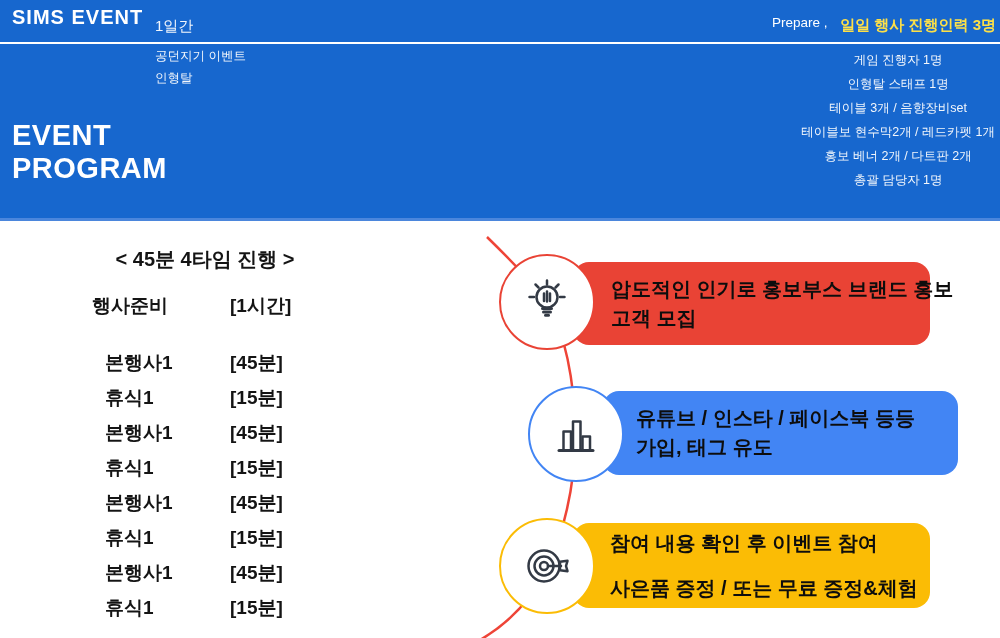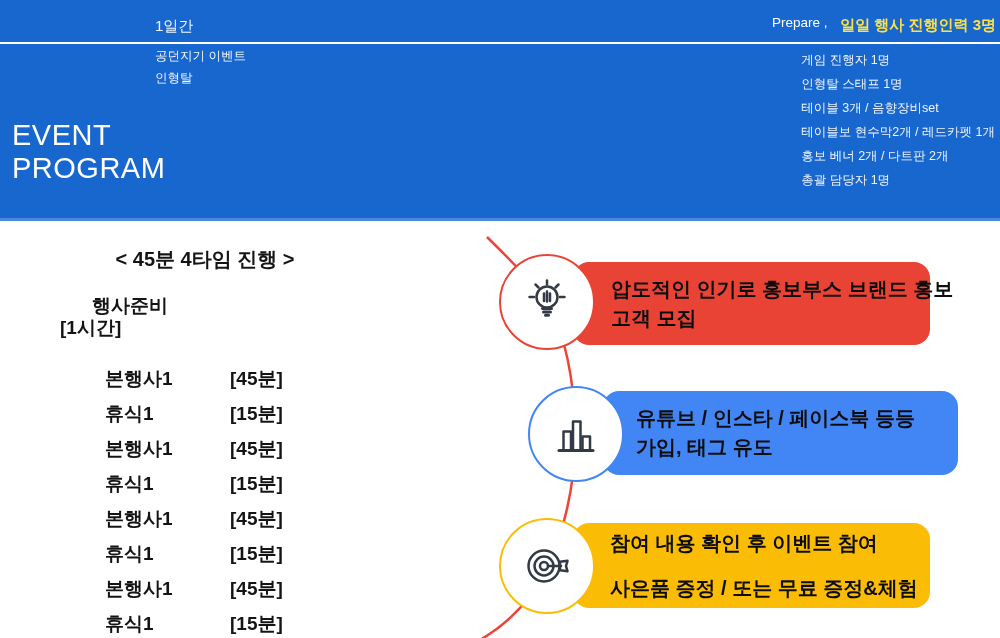--- a/index.html
+++ b/index.html
@@ -58,6 +58,7 @@
 <body>
 
 <div class="header" style="background-color: rgb(23, 103, 206);">
+  <div class="logo">SIMS EVENT</div>
   <div class="duration">1일간</div>
   <div class="prepare-label">Prepare ,</div>
   <div class="staff-total">일일 행사 진행인력 3명</div>

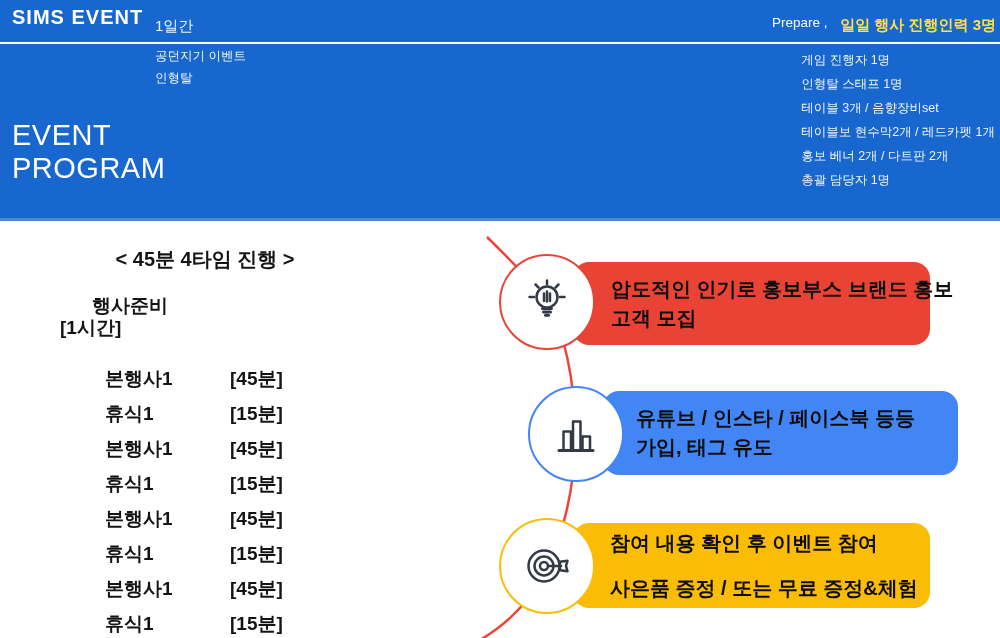--- a/index.html
+++ b/index.html
@@ -22,7 +22,7 @@
   .event-lines { position:absolute; left:155px; top:45px; color:#f2f6fc;
                  font-size:12.5px; line-height:22px; }
   .prepare-list { position:absolute; right:5px; top:48px; color:#f2f6fc;
-                  font-size:12.5px; line-height:24px; text-align:left; }
+                  font-size:12.5px; line-height:24px; text-align:center; }
   .page-title { position:absolute; left:12px; top:119px; color:#ffffff;
                 font-size:29px; font-weight:normal; line-height:33px; letter-spacing:0.5px; }
   

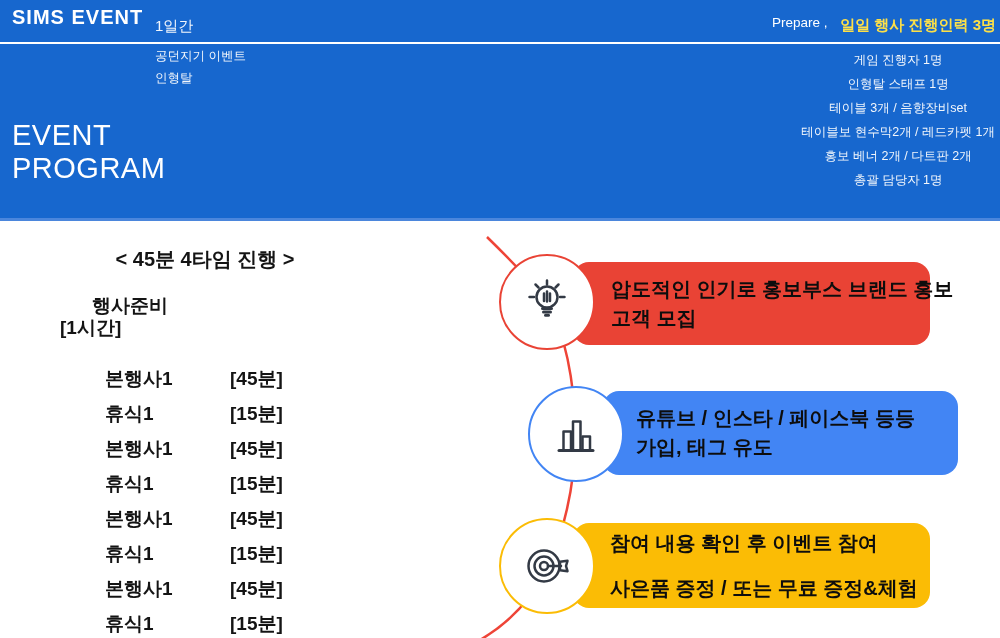--- a/index.html
+++ b/index.html
@@ -24,7 +24,7 @@
   .prepare-list { position:absolute; right:5px; top:48px; color:#f2f6fc;
                   font-size:12.5px; line-height:24px; text-align:center; }
   .page-title { position:absolute; left:12px; top:119px; color:#ffffff;
-                font-size:29px; font-weight:normal; line-height:33px; letter-spacing:0.5px; }
+                font-size:29px; font-weight:bold; line-height:33px; letter-spacing:0.5px; }
   
   .schedule { position:absolute; left:60px; top:246px; width:290px; color:#141414; }
   .schedule-title { text-align:center; font-size:20px; font-weight:bold;

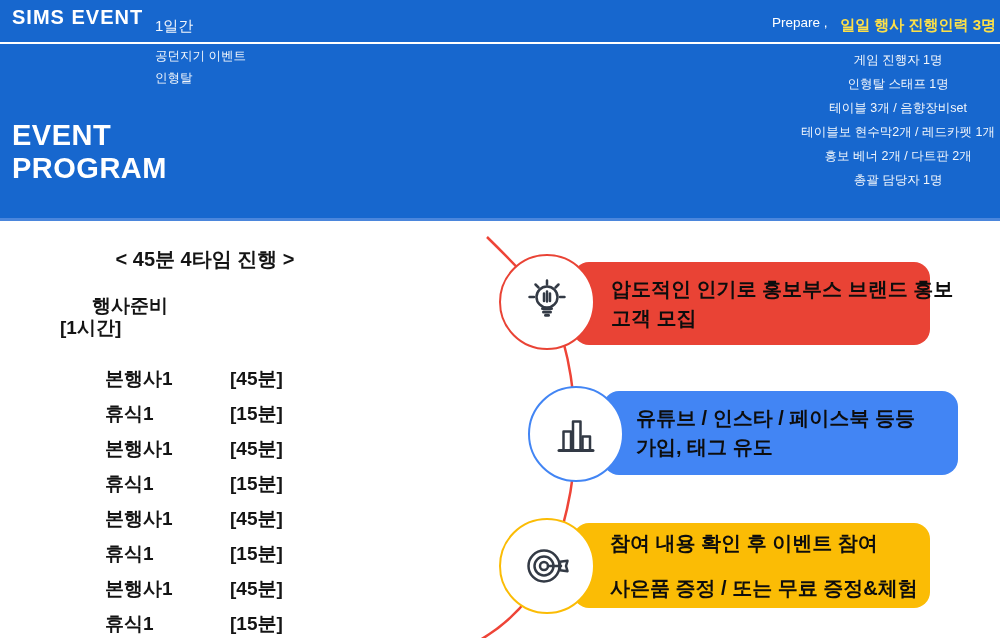--- a/index.html
+++ b/index.html
@@ -33,7 +33,7 @@
   .schedule-row { display:flex; font-size:19px; font-weight:bold; line-height:22px; }
   .schedule-row .label { flex:1; padding-left:45px; }
   .schedule-row.first .label { padding-left:32px; }
-  .schedule-row.first { margin-bottom:16px;flex-direction:column; }
+  .schedule-row.first { margin-bottom:22px; }
   .schedule-row .time { width:120px; text-align:left; }
   
   .flow { position:absolute; left:480px; top:221px; width:520px; height:417px; }

